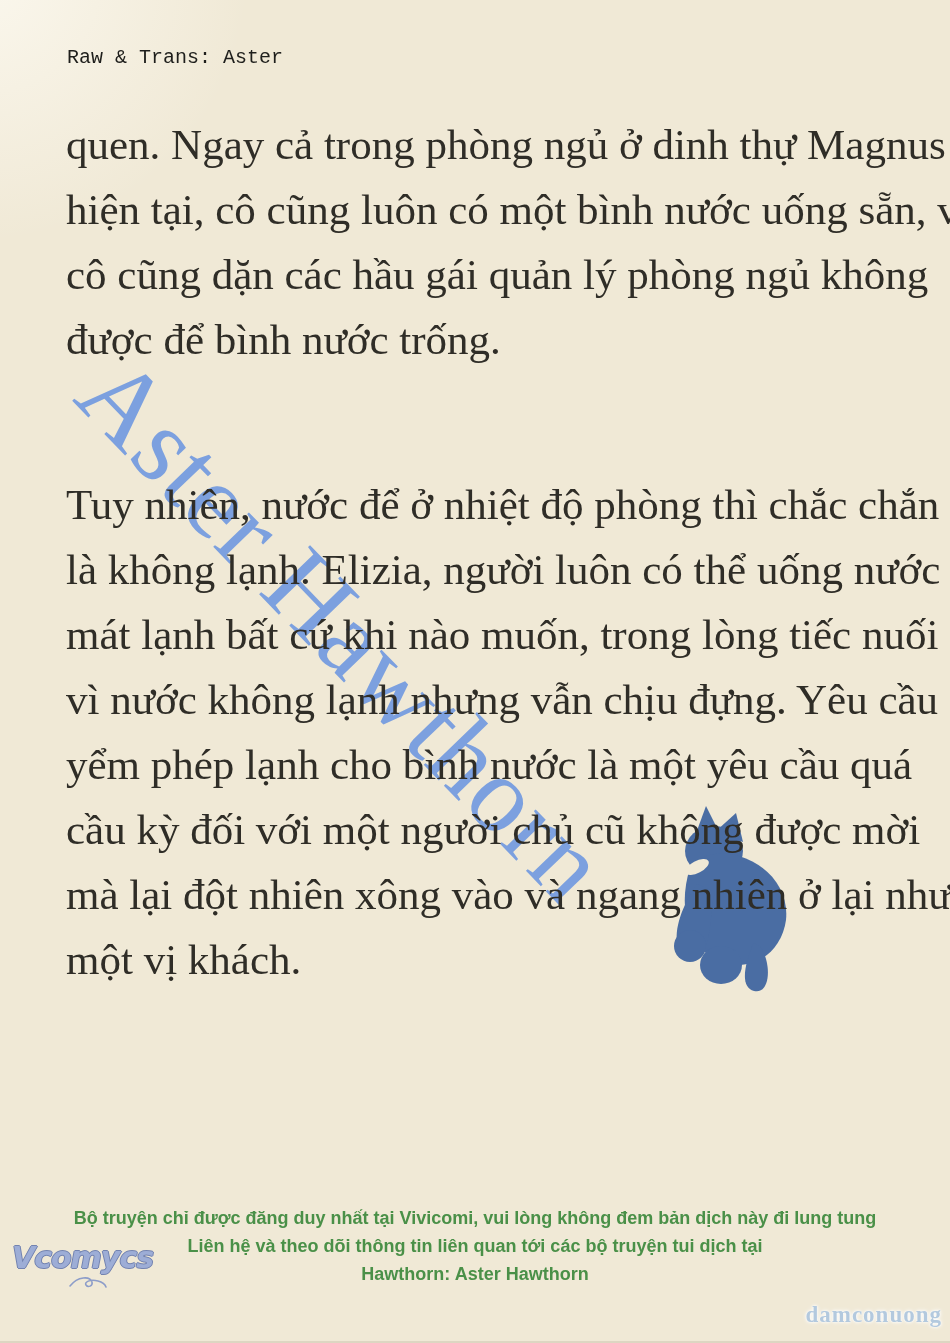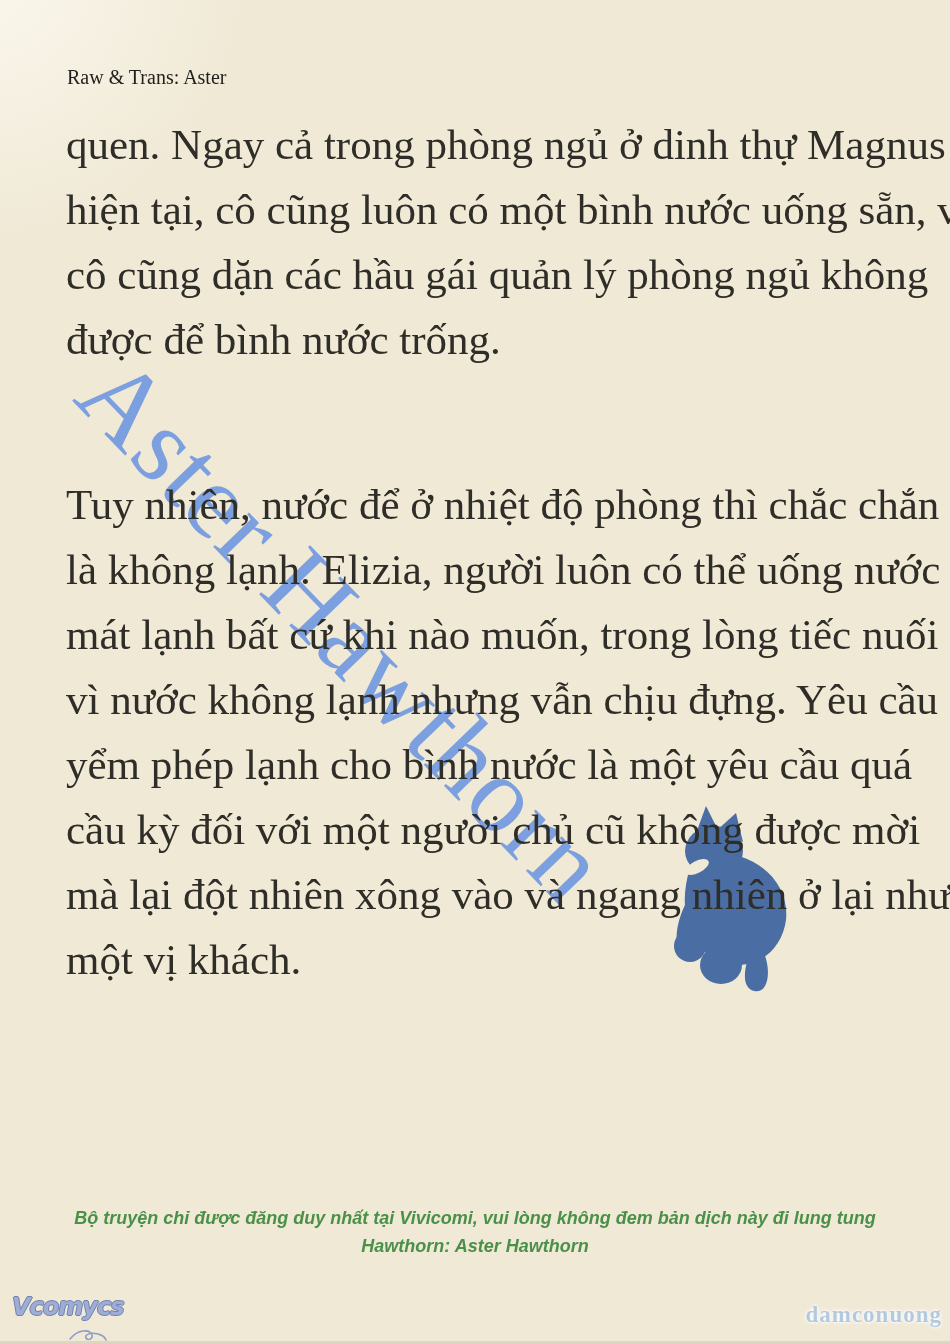--- a/index.html
+++ b/index.html
@@ -21,11 +21,10 @@
     position: absolute;
     left: 67px;
     top: 46px;
-    font-family: Liberation Serif, serif;
+    font-family: Liberation Mono, monospace;
     font-size: 20px;
     color: #1f1f1c;
     z-index: 4;
-    margin-top: 20px;
   }
 
   .watermark {

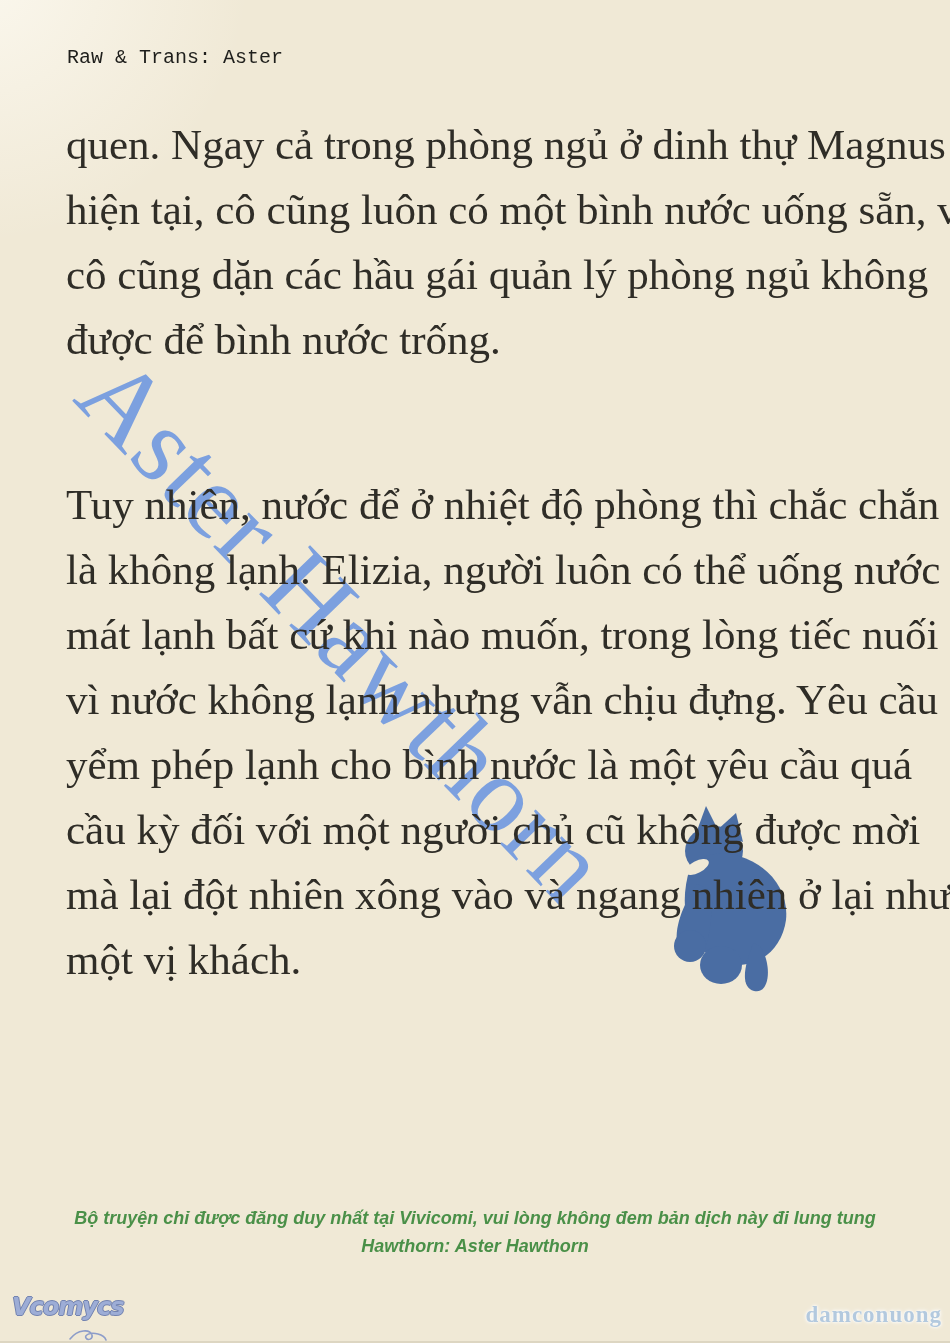--- a/index.html
+++ b/index.html
@@ -72,7 +72,6 @@
     top: 1204px;
     text-align: center;
     font-family: "Liberation Sans", sans-serif;
-    font-style: italic;
     font-weight: bold;
     font-size: 18px;
     line-height: 28px;

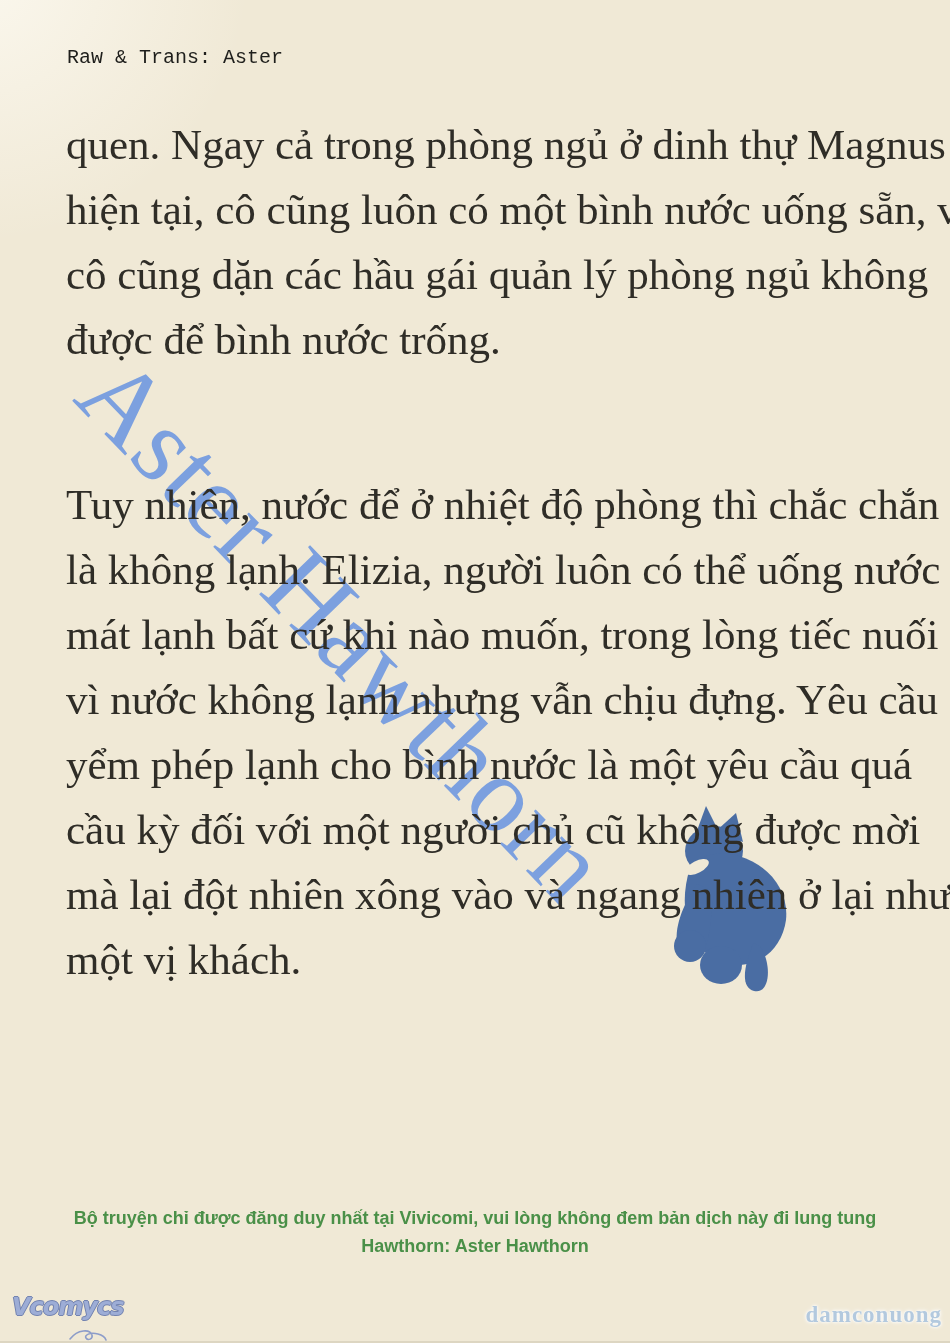--- a/index.html
+++ b/index.html
@@ -82,12 +82,12 @@
   .logo {
     position: absolute;
     left: 12px;
-    top: 1293px;
+    top: 1240px;
     z-index: 4;
     font-family: "DejaVu Sans", sans-serif;
     font-style: italic;
     font-weight: bold;
-    font-size: 24px;
+    font-size: 30px;
     letter-spacing: -1px;
     color: #9dadd6;
     text-shadow:

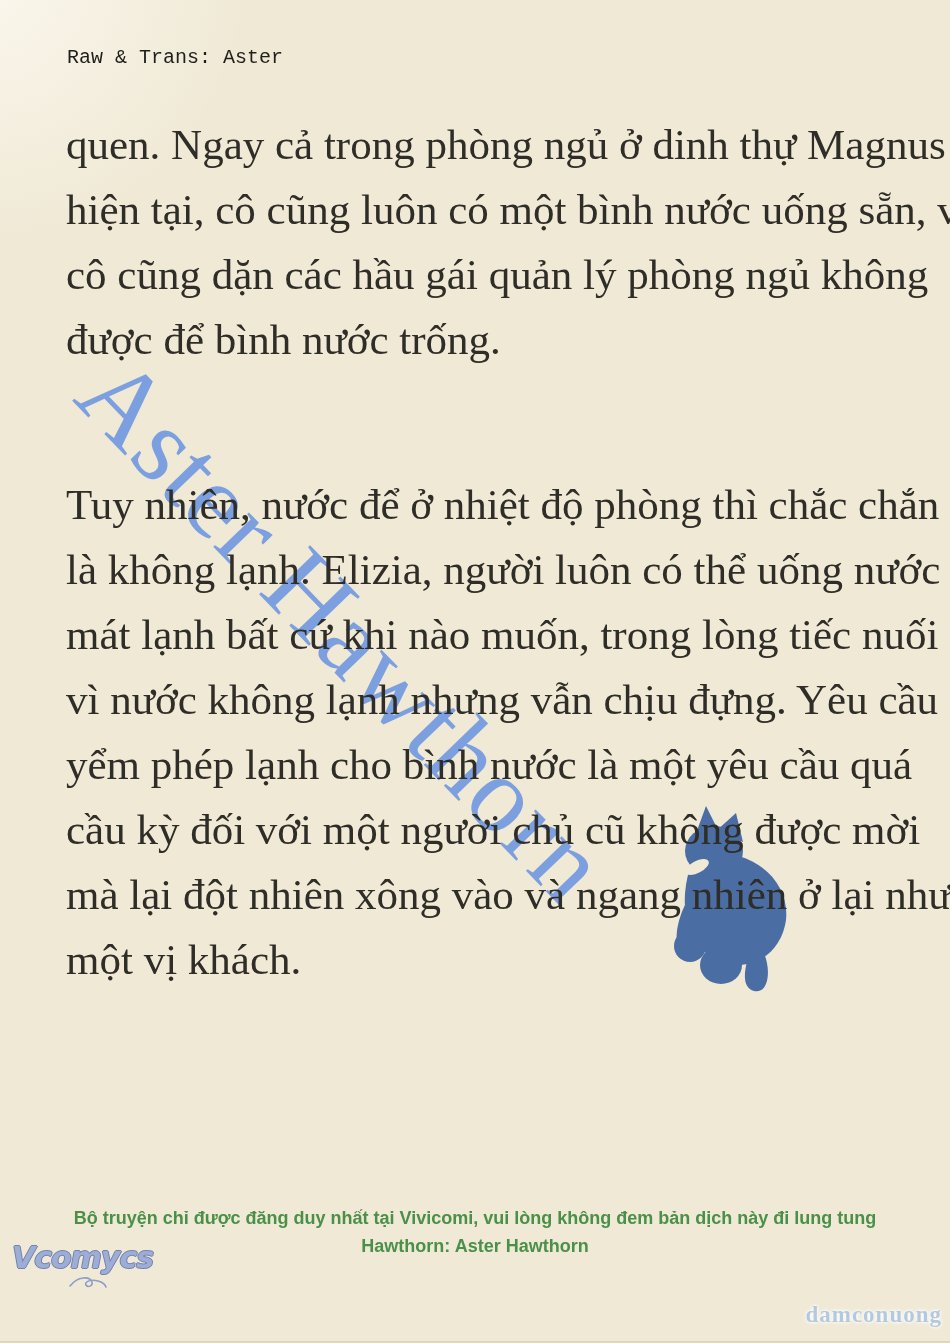--- a/index.html
+++ b/index.html
@@ -160,6 +160,7 @@
 
   <div class="footer">
     <div>Bộ truyện chỉ được đăng duy nhất tại Vivicomi, vui lòng không đem bản dịch này đi lung tung</div>
+    <div>Liên hệ và theo dõi thông tin liên quan tới các bộ truyện tui dịch tại</div>
     <div>Hawthorn: Aster Hawthorn</div>
   </div>
 

